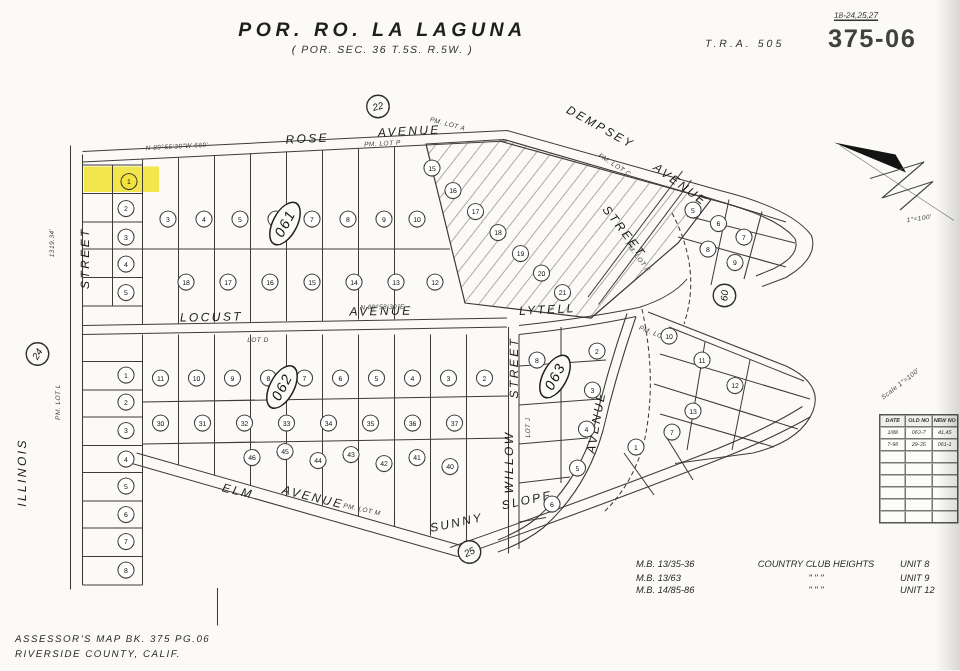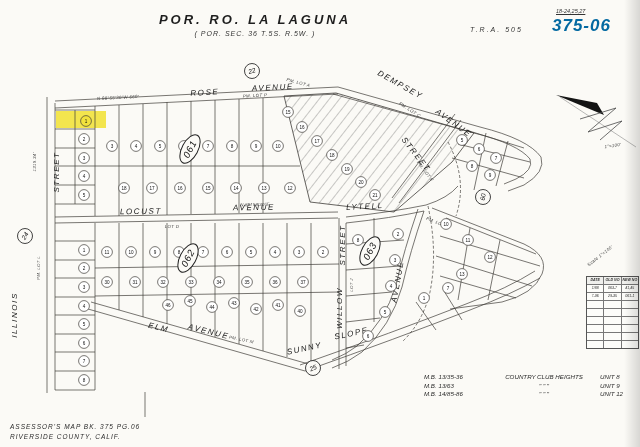--- a/index.html
+++ b/index.html
@@ -24,7 +24,7 @@
     font-style:italic;font-size:7px;letter-spacing:1px;color:#333;
   }
   .hdr-tra{position:absolute;left:470px;top:26px;font-style:italic;font-size:7px;letter-spacing:2px;color:#333;}
-  .hdr-sheet{position:absolute;left:552px;top:16px;font-style:italic;font-size:17px;letter-spacing:1px;color:#0369a1;font-weight:bold;}
+  .hdr-sheet{position:absolute;left:552px;top:16px;font-size:17px;letter-spacing:1px;color:#404040;font-weight:bold;}
   .hdr-sheetnote{position:absolute;left:556px;top:8px;font-style:italic;font-size:5.5px;color:#333;text-decoration:underline;}
   .assessor{position:absolute;left:10px;top:422px;font-style:italic;font-size:6.5px;letter-spacing:1px;color:#2a2a2a;line-height:10px;}
   #mb-notes{position:absolute;left:424px;top:373px;font-style:italic;font-size:6.2px;color:#2a2a2a;}

